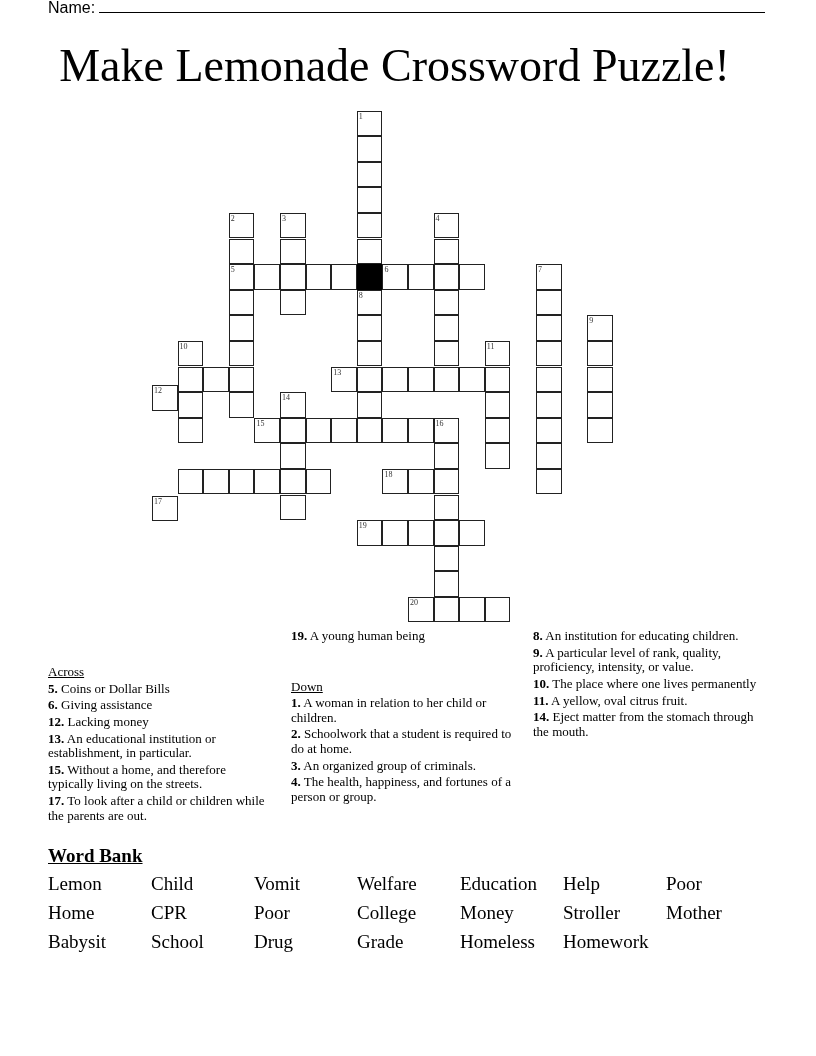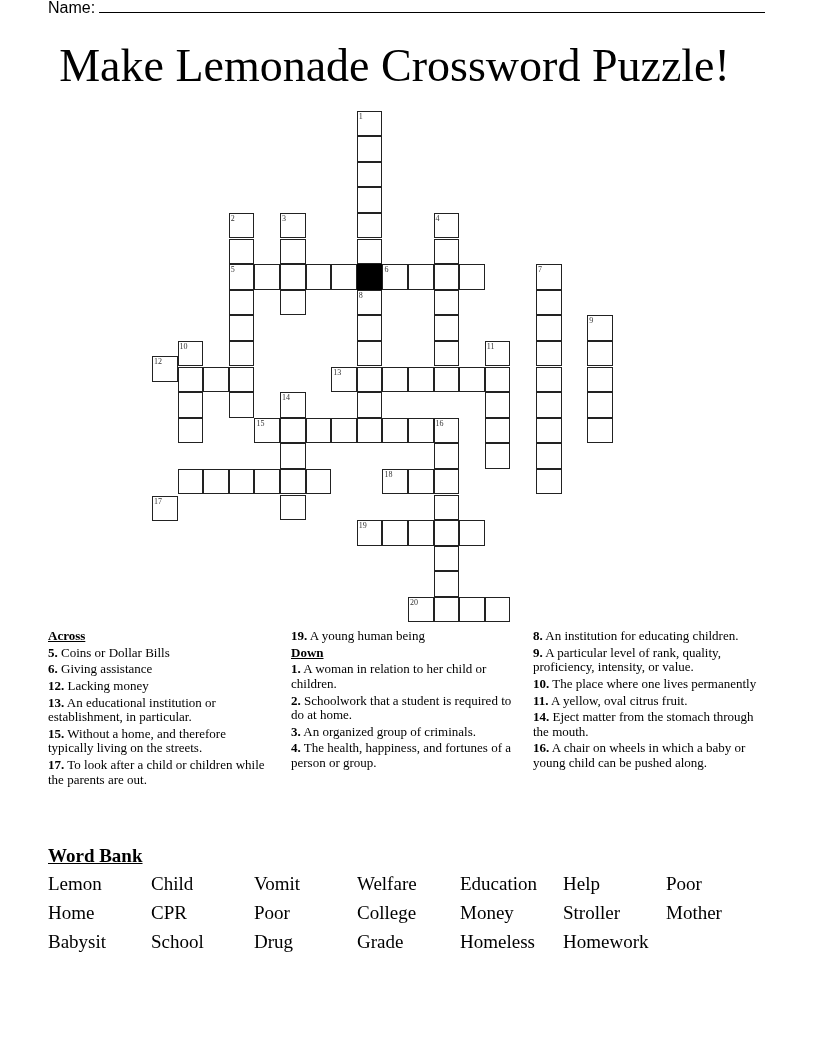--- a/index.html
+++ b/index.html
@@ -113,7 +113,7 @@
     <div class="cell" style="left: 484.8px; top: 392.1px;"></div>
     <div class="cell" style="left: 484.8px; top: 417.7px;"></div>
     <div class="cell" style="left: 484.8px; top: 443.3px;"></div>
-    <div class="cell" style="left: 152px; top: 356px;">
+    <div class="cell" style="left: 152px; top: 385px;">
       <span class="num">12</span>
     </div>
     <div class="cell" style="left: 203.2px; top: 366.5px;"></div>

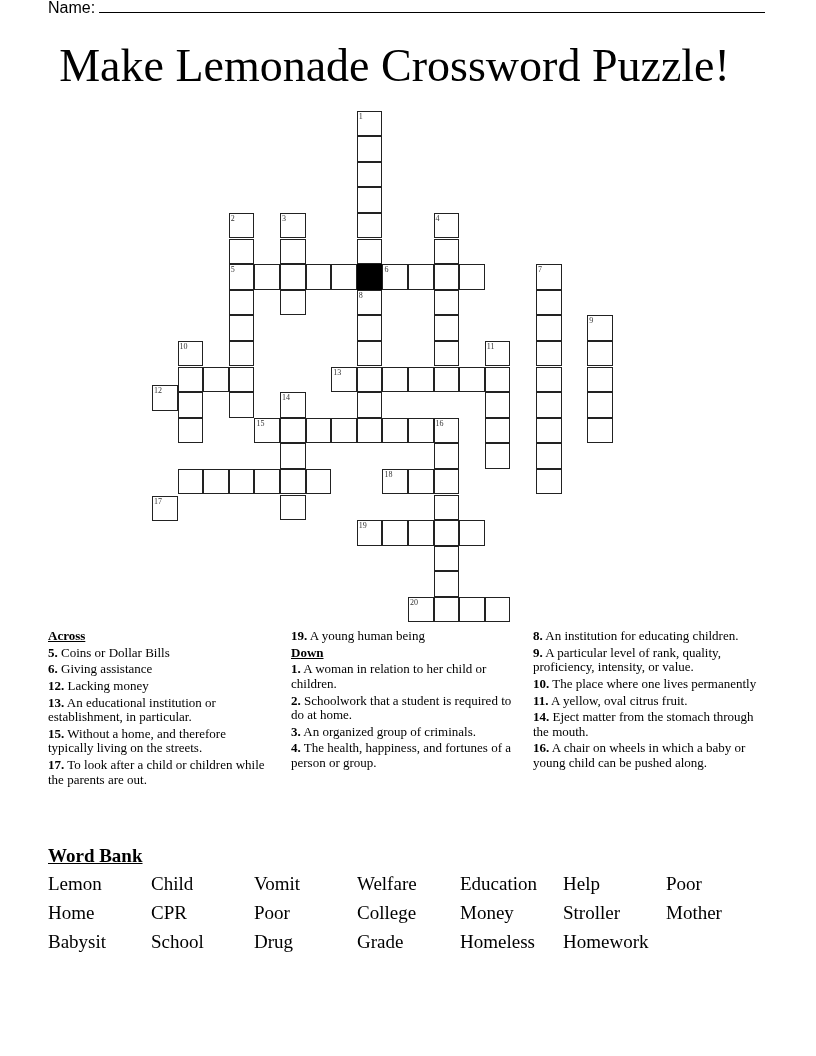--- a/index.html
+++ b/index.html
@@ -14,7 +14,7 @@
     .clues { position: absolute; top: 629px; font-size: 13px; line-height: 14.5px; }
     .clue { margin-bottom: 2.2px; }
     .clue b { font-weight: bold; }
-    .clue-head { font-weight: bold; text-decoration: underline; margin-bottom: 2.2px; }
+    .clue-head { font-weight: normal; text-decoration: underline; margin-bottom: 2.2px; margin-top: 36px; }
     #col1 { left: 48px; width: 225px; }
     #col2 { left: 291px; width: 225px; }
     #col3 { left: 533px; width: 225px; }

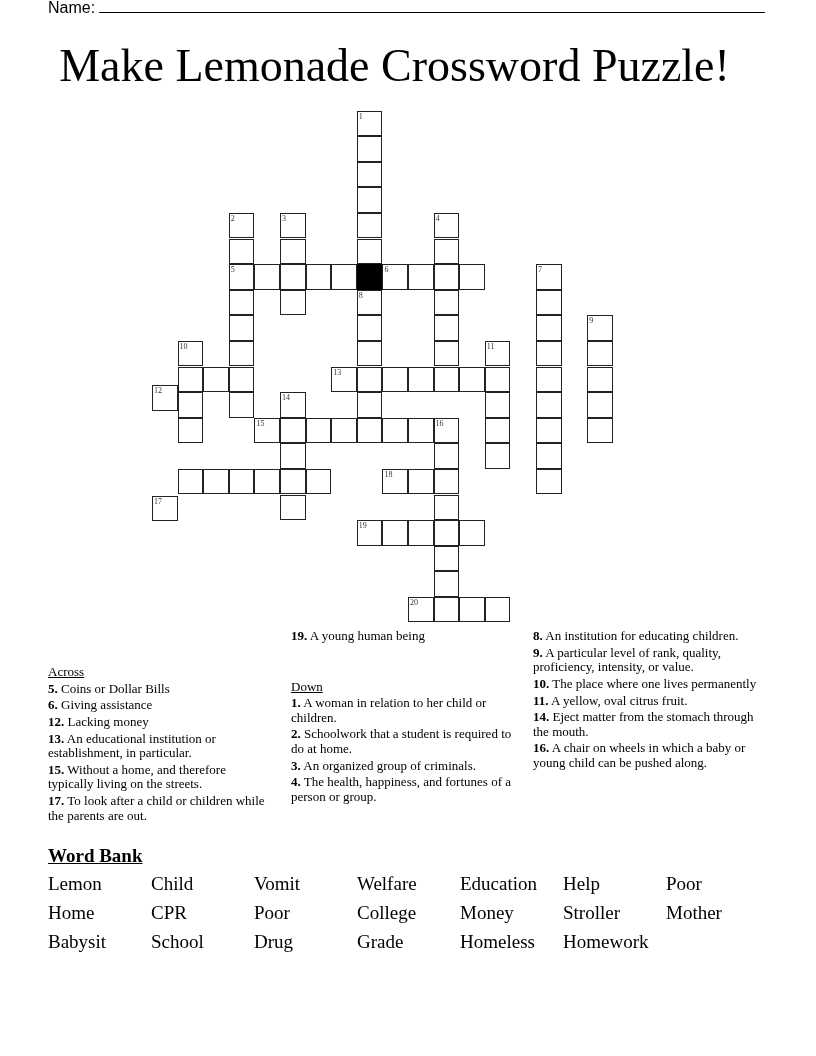--- a/index.html
+++ b/index.html
@@ -198,7 +198,6 @@
   <div class="clue"><b>10.</b> <span>The place where one lives permanently</span></div>
   <div class="clue"><b>11.</b> <span>A yellow, oval citrus fruit.</span></div>
   <div class="clue"><b>14.</b> <span>Eject matter from the stomach through the mouth.</span></div>
-  <div class="clue"><b>16.</b> <span>A chair on wheels in which a baby or young child can be pushed along.</span></div>
 </div>
 
 <div class="wb-title">Word Bank</div>

